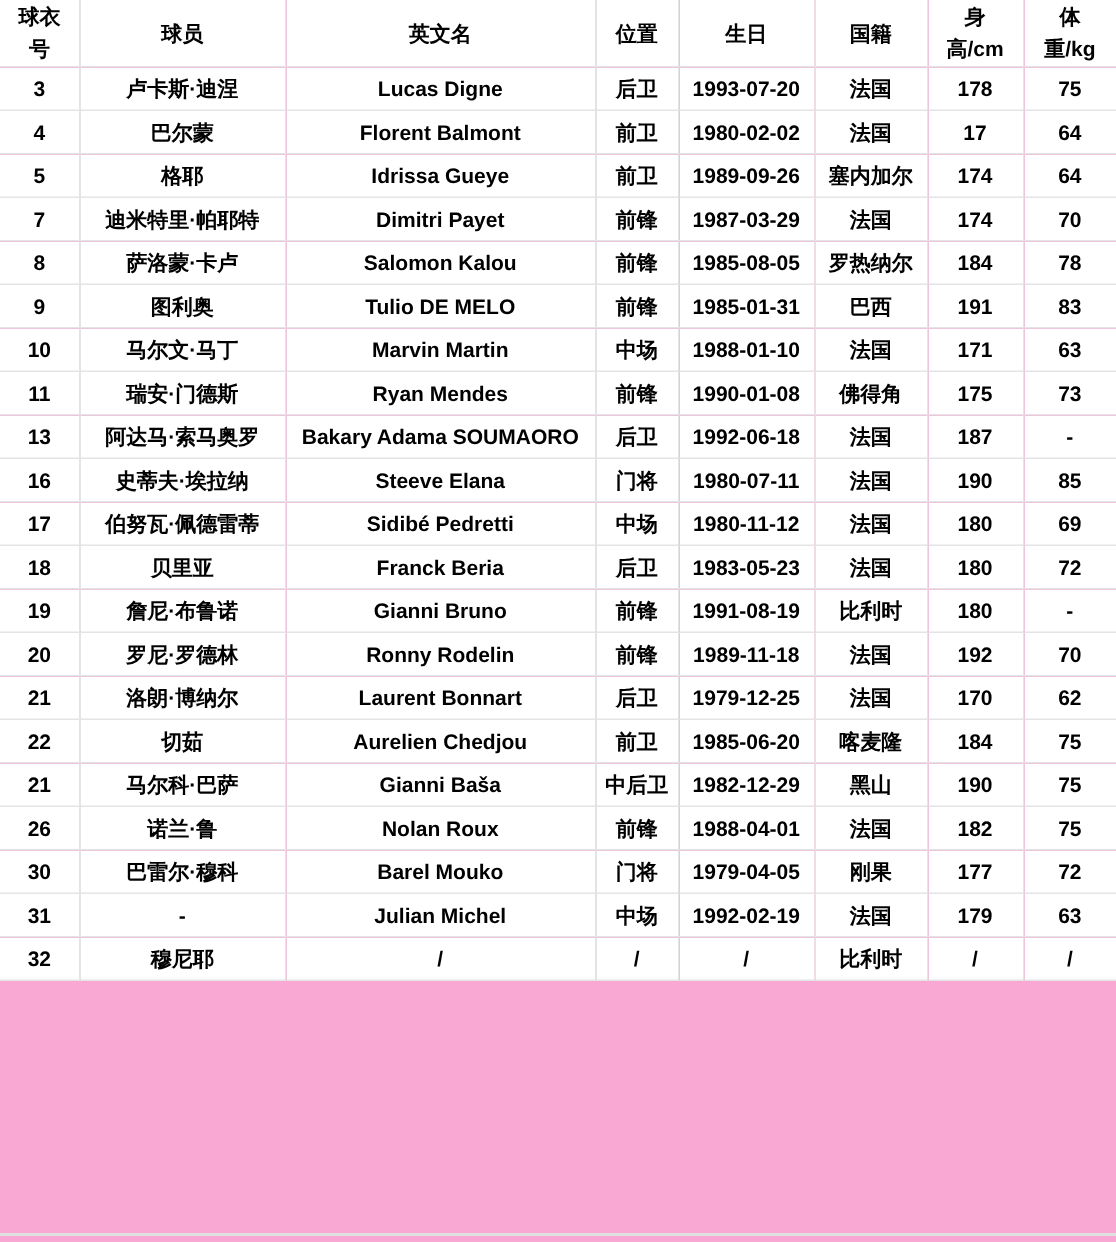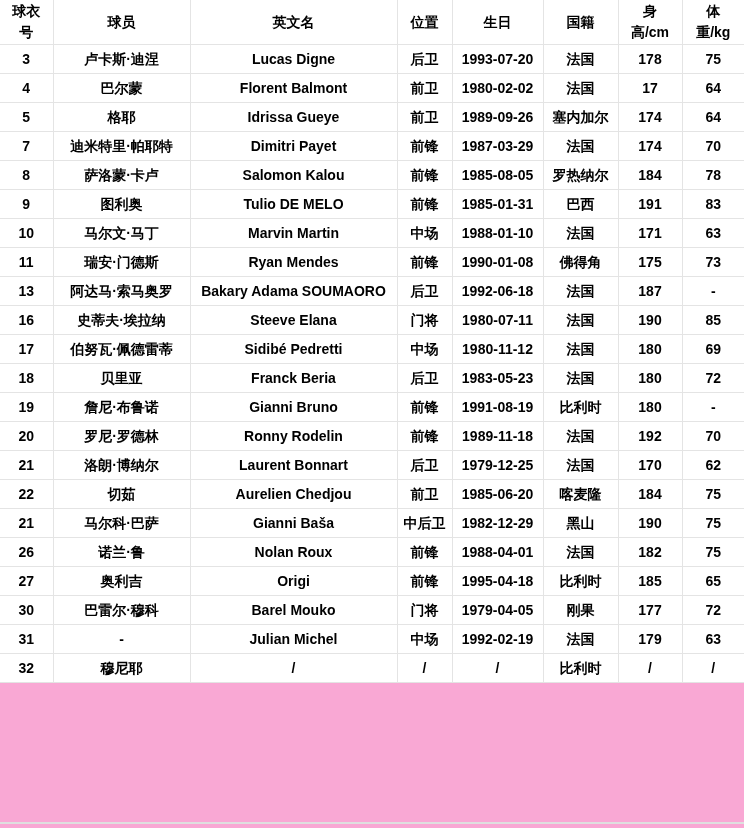--- a/index.html
+++ b/index.html
@@ -269,16 +269,6 @@
           <td class="col-weight">75</td>
         </tr>
         <tr>
-          <td class="col-jersey">27</td>
-          <td class="col-player">奥利吉</td>
-          <td class="col-name-en">Origi</td>
-          <td class="col-position">前锋</td>
-          <td class="col-birthday">1995-04-18</td>
-          <td class="col-nationality">比利时</td>
-          <td class="col-height">185</td>
-          <td class="col-weight">65</td>
-        </tr>
-        <tr>
           <td class="col-jersey">30</td>
           <td class="col-player">巴雷尔·穆科</td>
           <td class="col-name-en">Barel Mouko</td>

